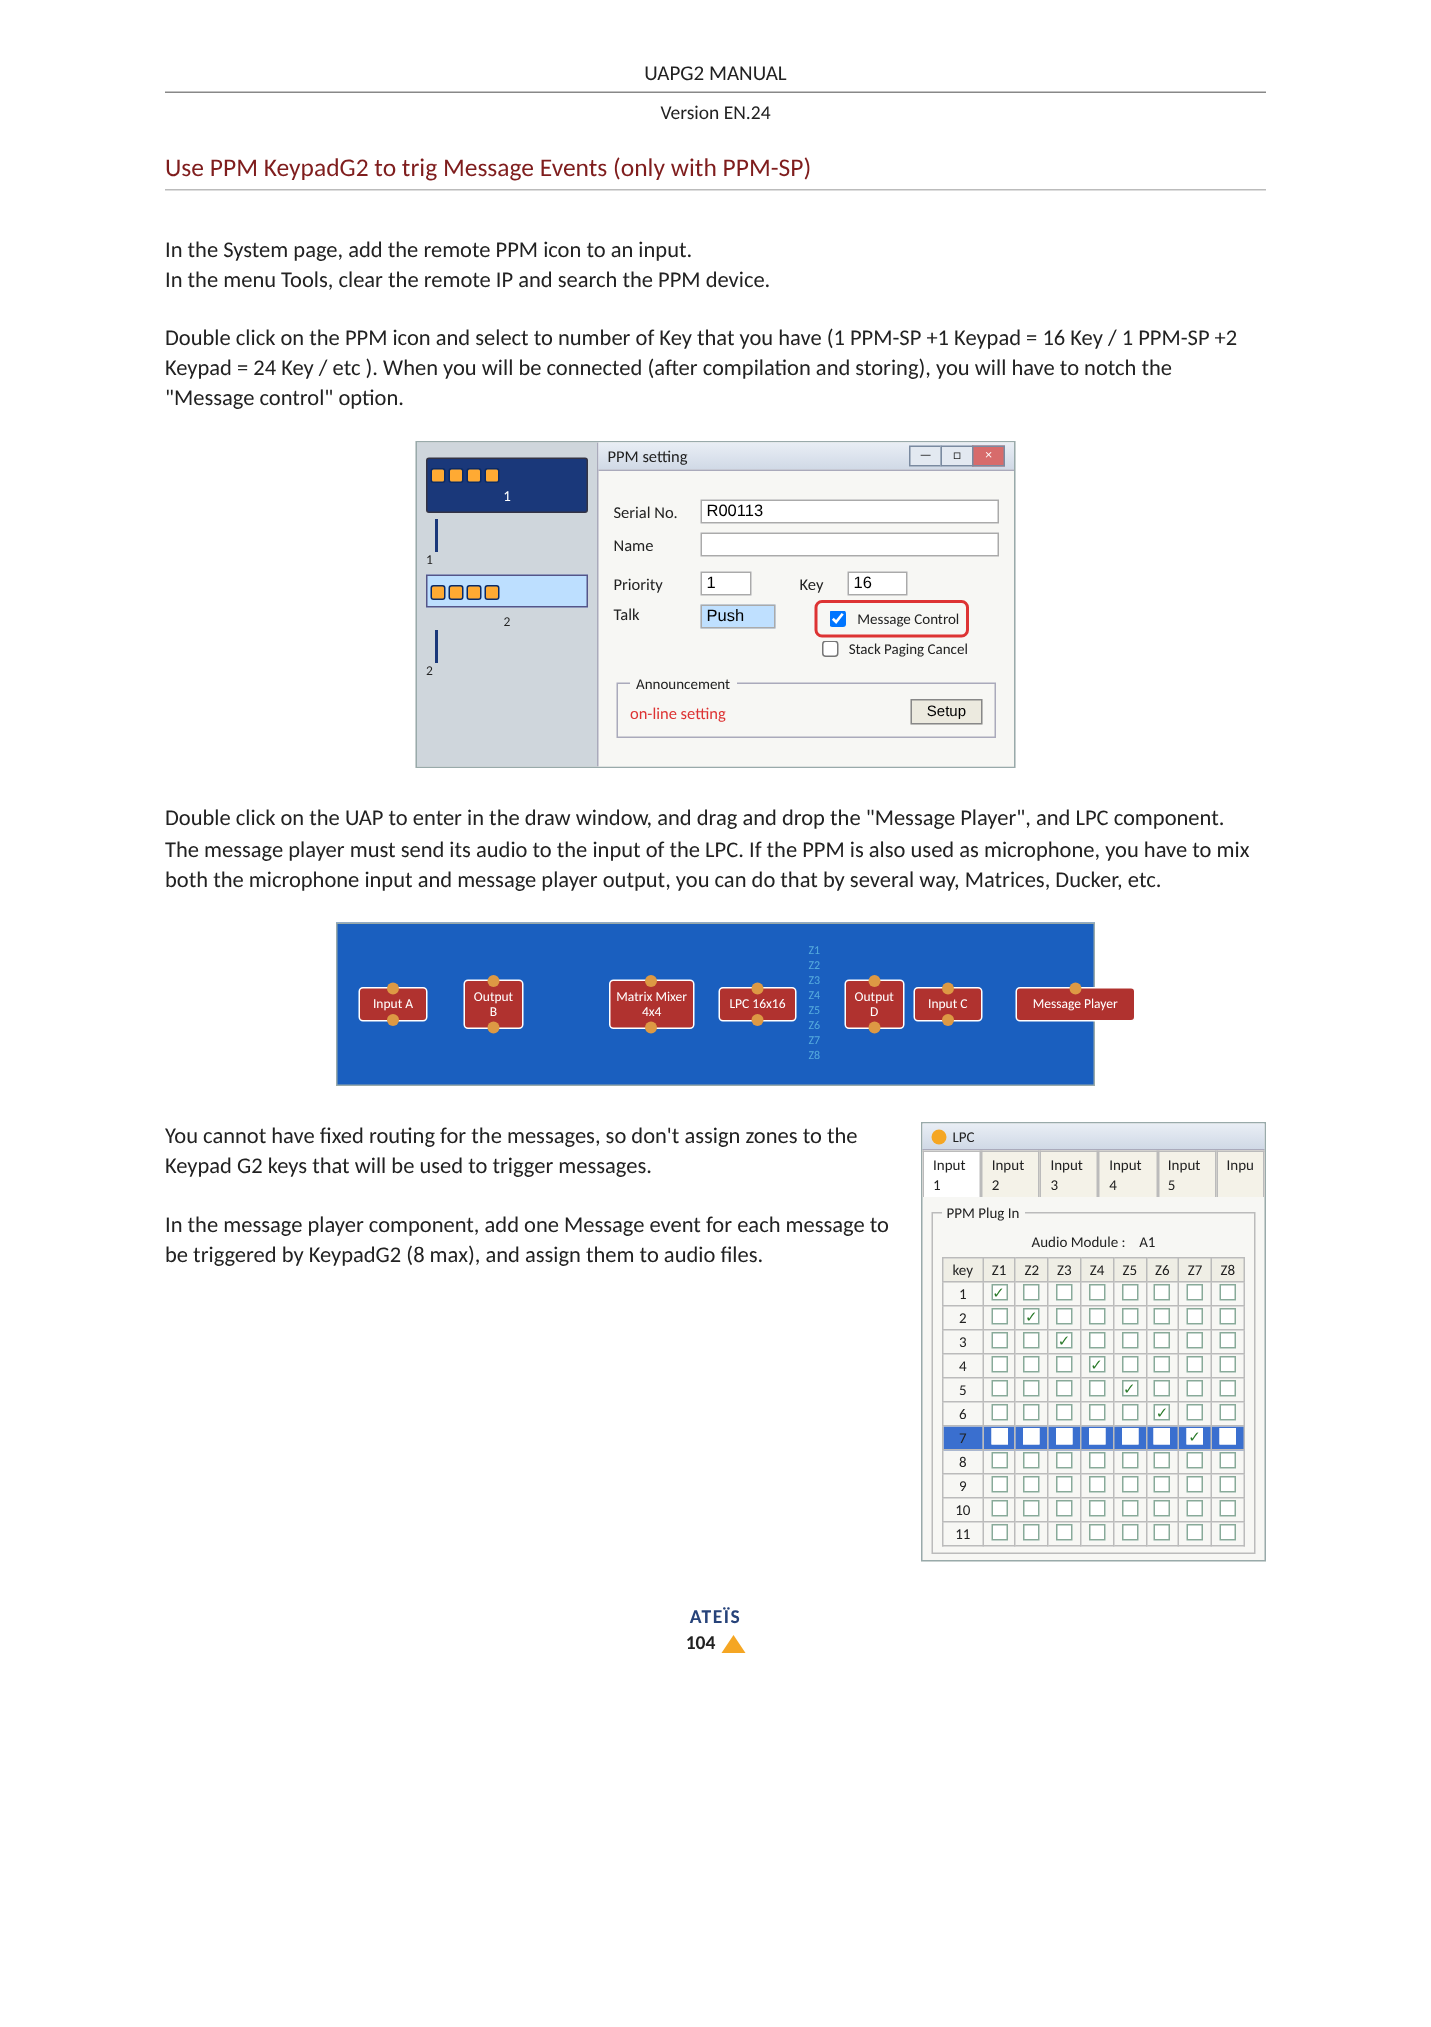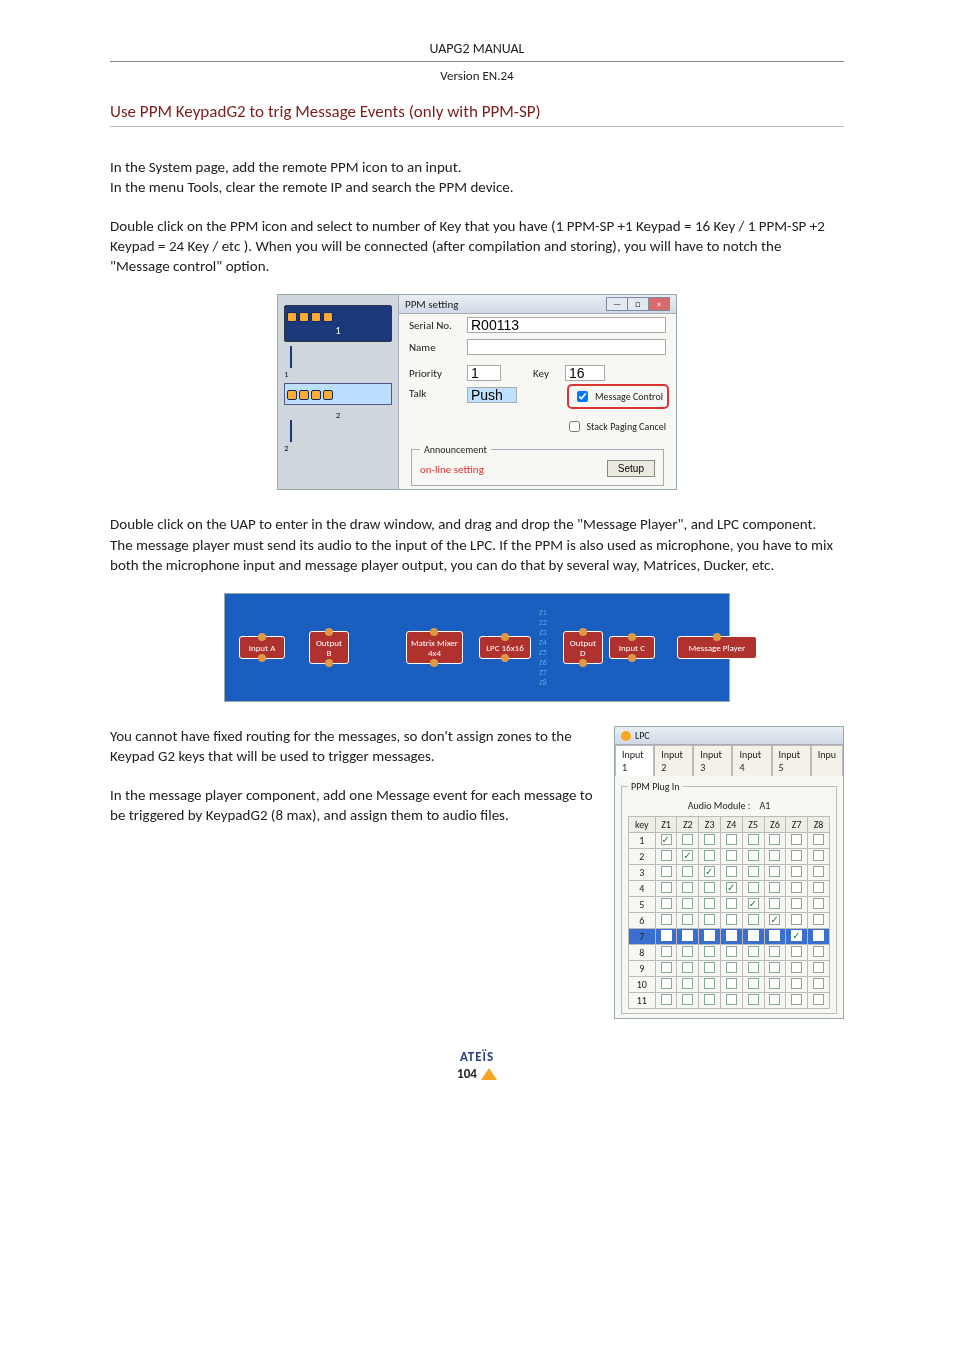--- a/index.html
+++ b/index.html
@@ -41,7 +41,7 @@
   .winbtns { display:flex; gap:0; }
   .winbtn { width:22px;height:14px;border:1px solid #7a8aa0;background:#e3e9f1;font-size:9px;text-align:center;line-height:12px;margin-left:-1px;}
   .winbtn.close{background:#d76b6b;color:#fff;}
-  .frm { padding:3px 10px; }
+  .frm { padding:19px 10px; }
   .row { display:flex; align-items:center; margin-bottom:6px; gap:6px;}
   .row label{ width:52px;}
   .row input[type=text]{ flex:1; height:16px; border:1px solid #aaa; font-size:14px; padding:0 3px; background:#fff;}

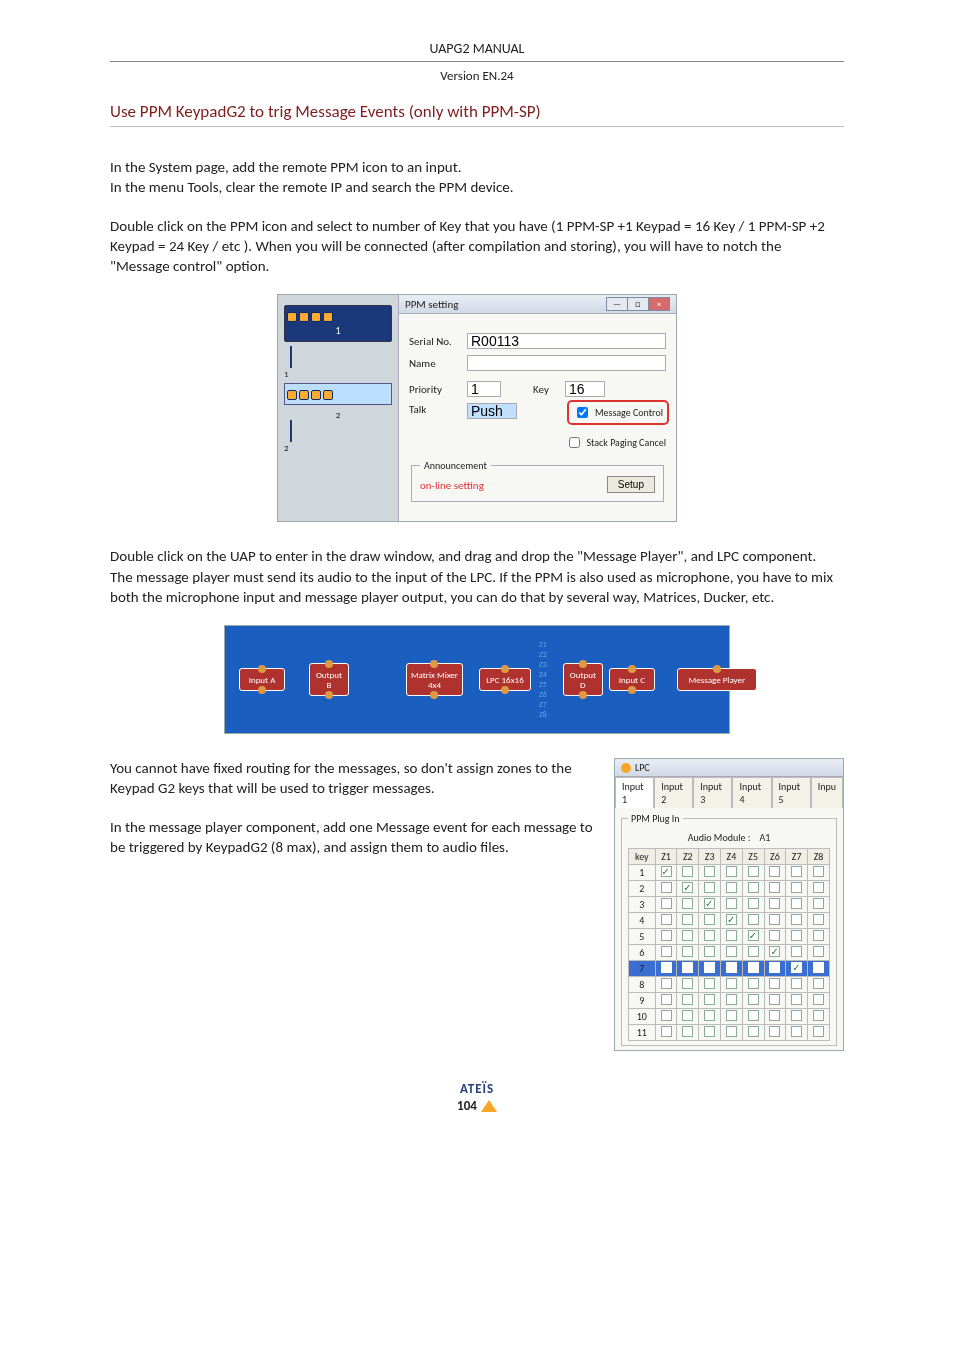--- a/index.html
+++ b/index.html
@@ -44,7 +44,7 @@
   .frm { padding:19px 10px; }
   .row { display:flex; align-items:center; margin-bottom:6px; gap:6px;}
   .row label{ width:52px;}
-  .row input[type=text]{ flex:1; height:16px; border:1px solid #aaa; font-size:14px; padding:0 3px; background:#fff;}
+  .row input[type=text]{ flex:1; height:16px; border:1px solid #aaa; font-size:11px; padding:0 3px; background:#fff;}
   .chk { display:flex; align-items:center; gap:4px; font-size:10px;}
   .chk input{width:11px;height:11px;}
   .redring{ outline:2px solid #d33; outline-offset:1px; padding:1px 3px; border-radius:2px;}

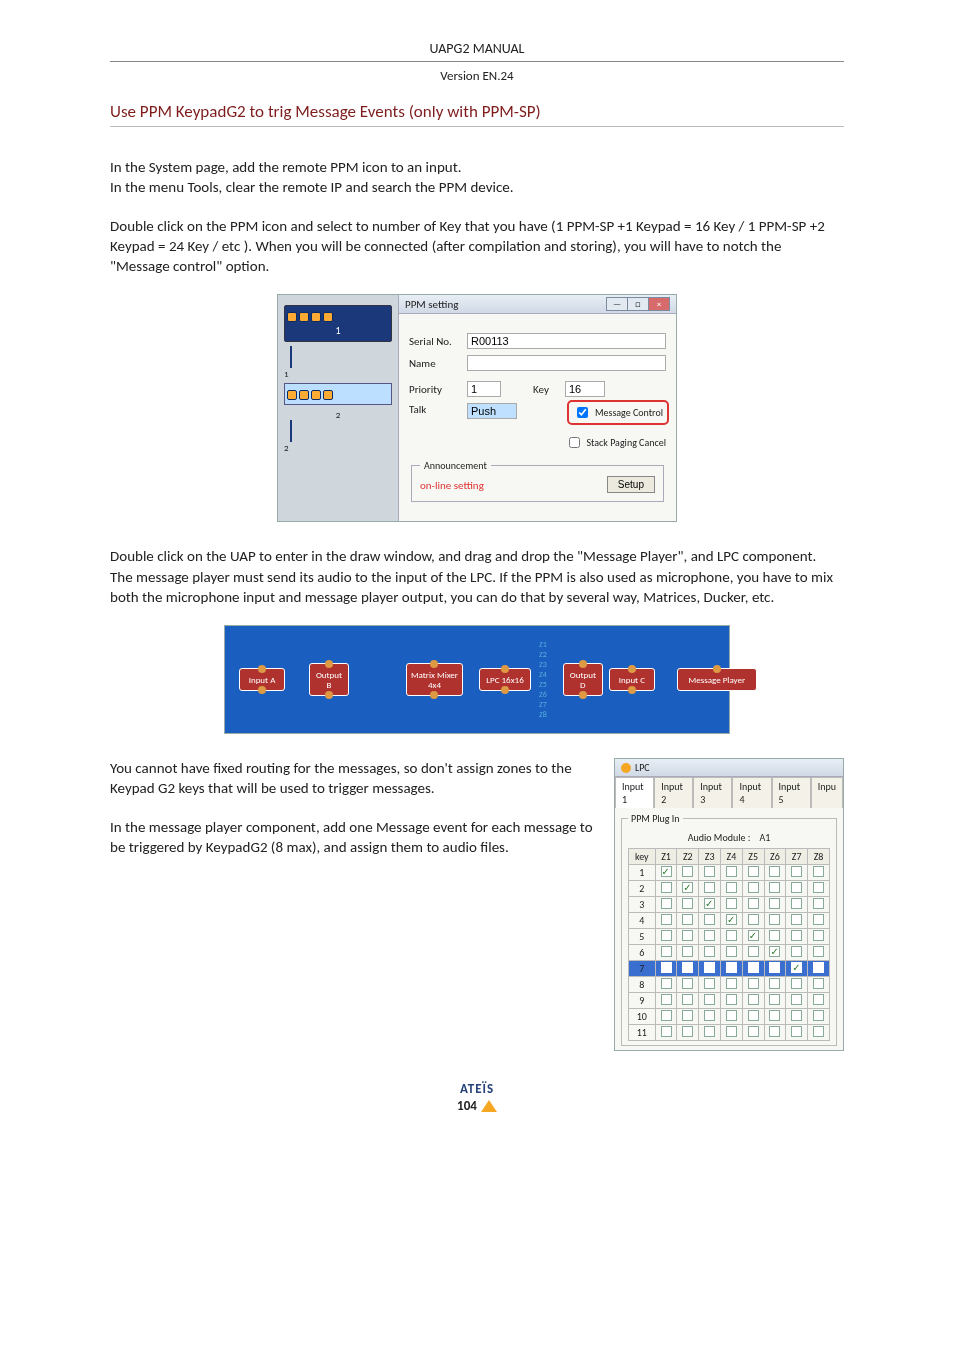--- a/index.html
+++ b/index.html
@@ -158,7 +158,7 @@
           <div class="row" style="align-items:flex-start;">
             <label>Talk</label>
             <input type="text" style="width: 50px; flex: 0 0 auto; background: rgb(191, 224, 255);" value="Push">
-            <div style="flex:1;display:flex;flex-direction:column;gap:12px;align-items:flex-end;">
+            <div style="flex:1;display:flex;flex-direction:column;gap:2px;align-items:center;">
               <span class="redring">
                 <span class="chk">
                     <input type="checkbox" checked="" style="">

